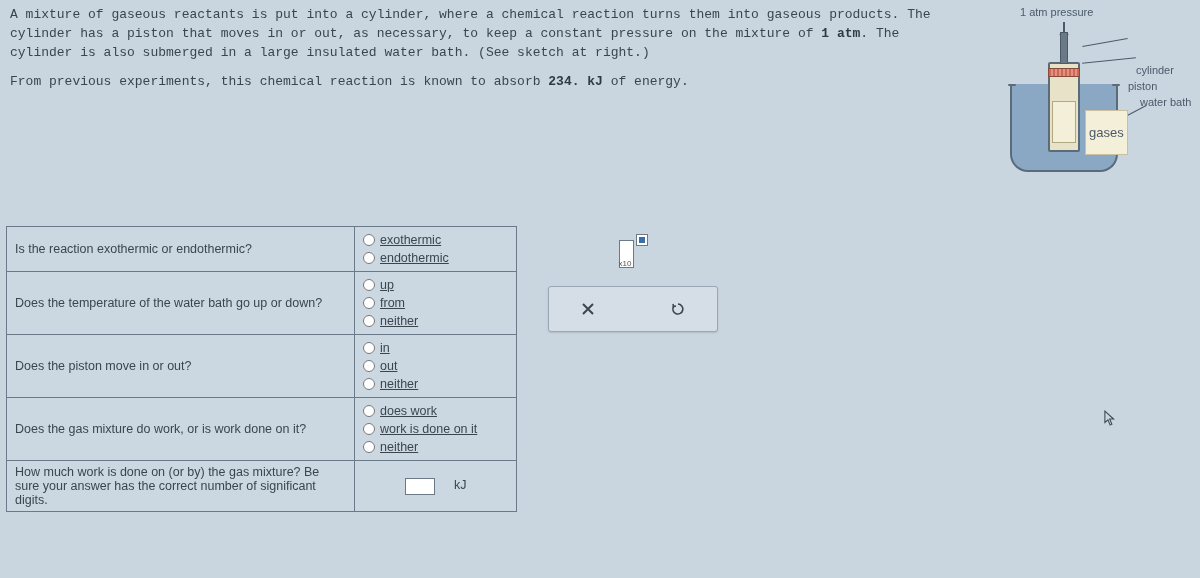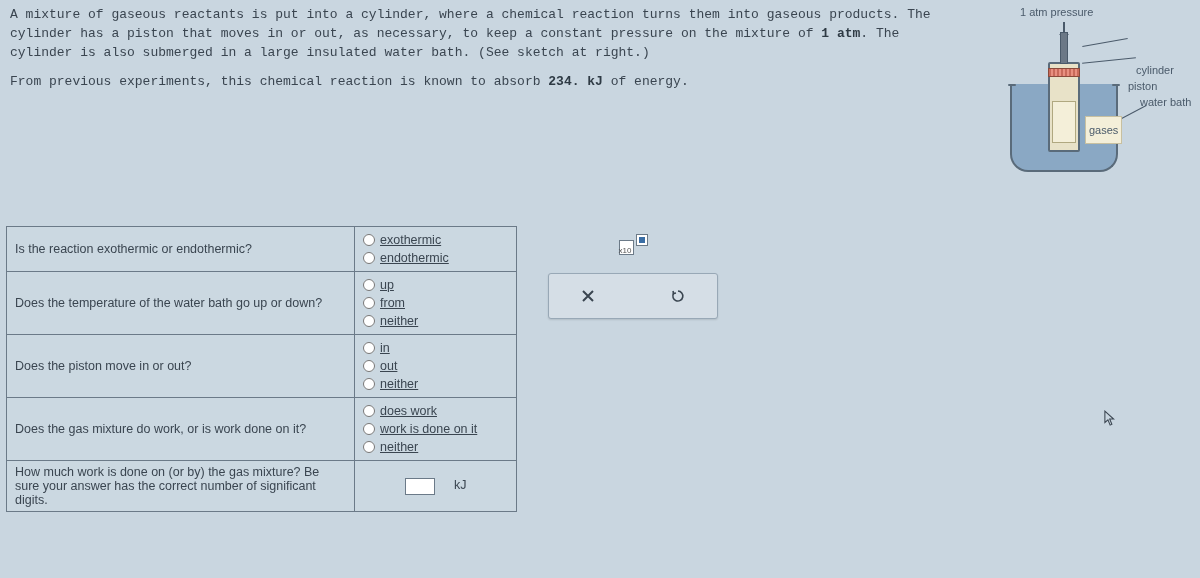--- a/index.html
+++ b/index.html
@@ -109,7 +109,7 @@
   <div class="piston-rod"></div>
   <div class="piston-head"></div>
   <div class="gases-box"></div>
-  <span class="dlabel" style="left:115px; top:110px; background:#f4efd9; padding:7px 3px; border:1px solid #c8c0a0; font-size:11px;">gases</span>
+  <span class="dlabel" style="left:115px; top:104px; background:#f4efd9; padding:14px 3px; border:1px solid #c8c0a0; font-size:13px;">gases</span>
 </div>
 
 <svg class="cursor-icon" viewBox="0 0 16 20">

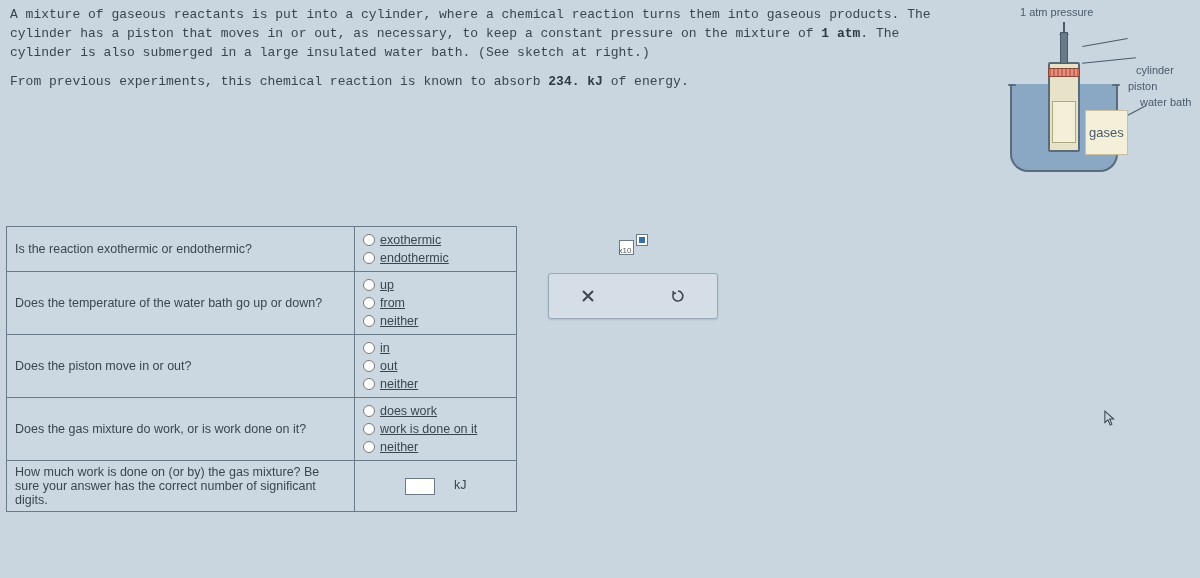--- a/index.html
+++ b/index.html
@@ -67,7 +67,7 @@
     position: absolute; left: 548px; top: 226px; width: 170px; height: 120px;
   }
   .tool-top { display:flex; justify-content:center; gap:2px; padding: 14px 0 18px 0; }
-  .sq { width: 15px; height: 15px; border: 1px solid #6b7a88; background:#fff; position:relative; }
+  .sq { width: 15px; height: 28px; border: 1px solid #6b7a88; background:#fff; position:relative; }
   .sq.small { width:12px; height:12px; margin-top:-6px; }
   .sq.small::after { content:""; position:absolute; inset:2px; background:#3a6ea5; }
   .x10 { font-size:8px; position:absolute; bottom:-1px; right:1px; color:#555; }

